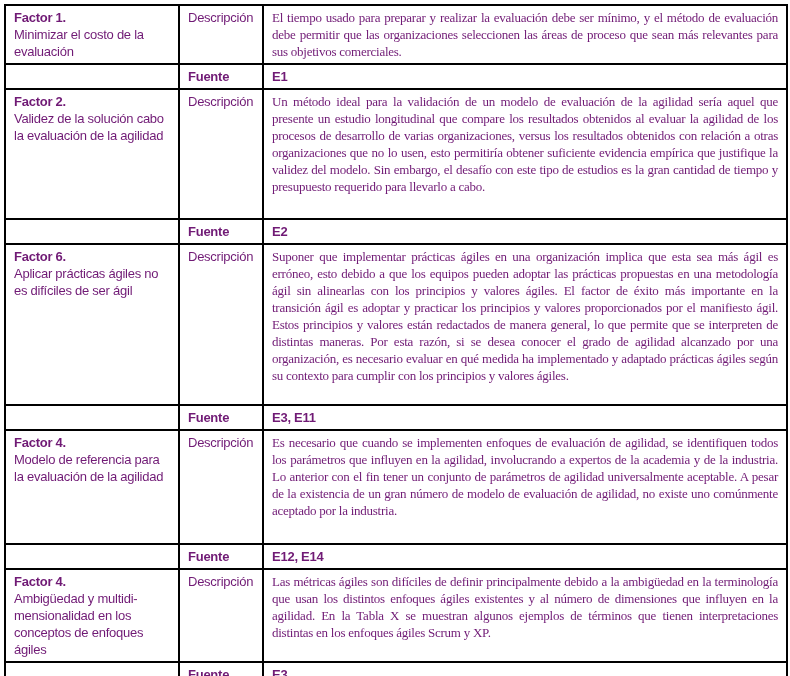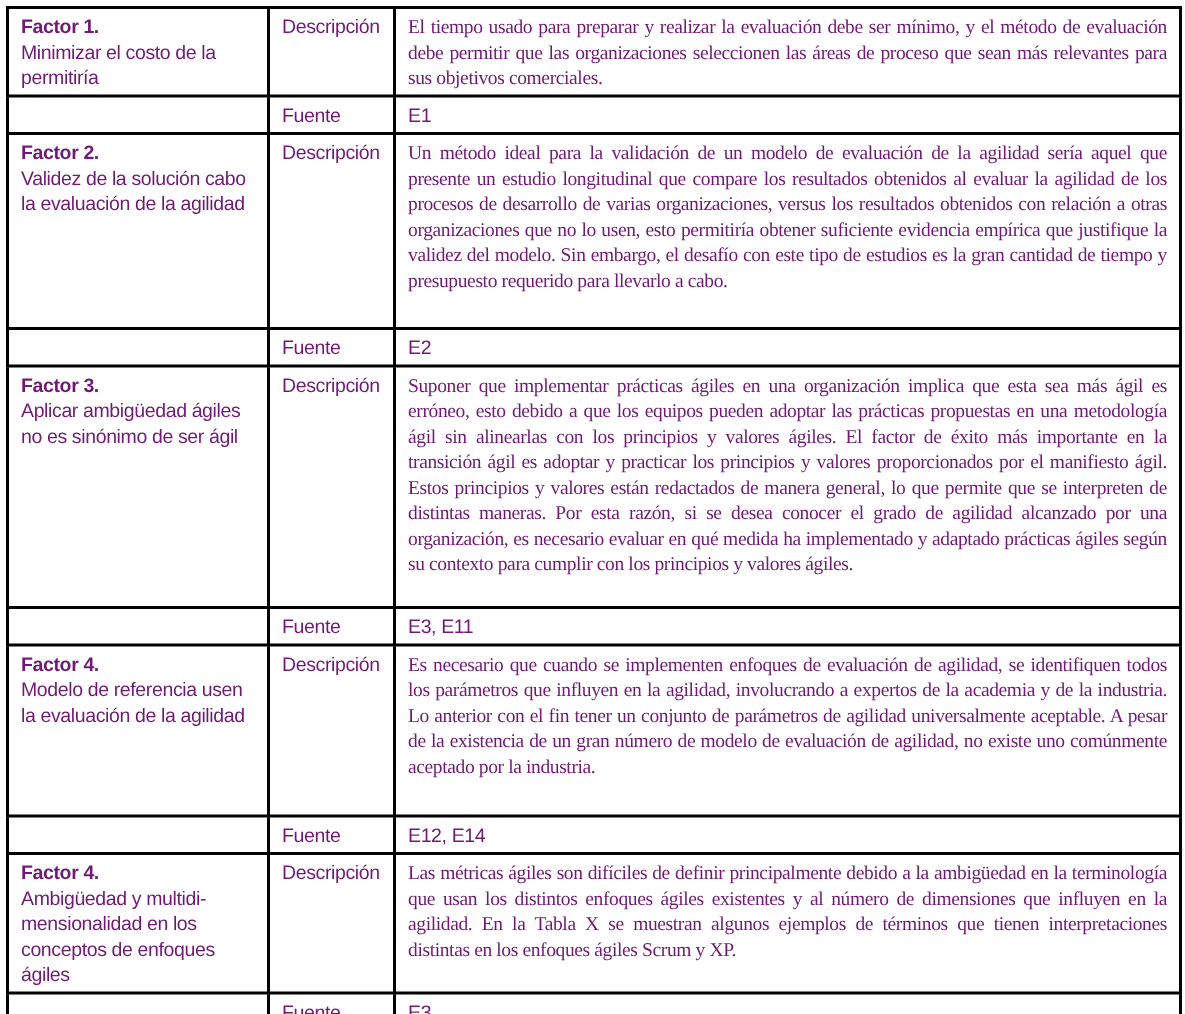--- a/index.html
+++ b/index.html
@@ -65,7 +65,7 @@
       <tr class="h58">
         <td class="factor-cell">
           <div class="factor-title">Factor 1.</div>
-          <div class="factor-name">Minimizar el costo de la permitiría</div>
+          <div class="factor-name">Minimizar el costo de la evaluación</div>
         </td>
         <td class="label-cell">Descripción</td>
         <td class="content-cell desc">El tiempo usado para preparar y realizar la evaluación debe ser mínimo, y el método de evaluación debe permitir que las organizaciones seleccionen las áreas de proceso que sean más relevantes para sus objetivos comerciales.</td>

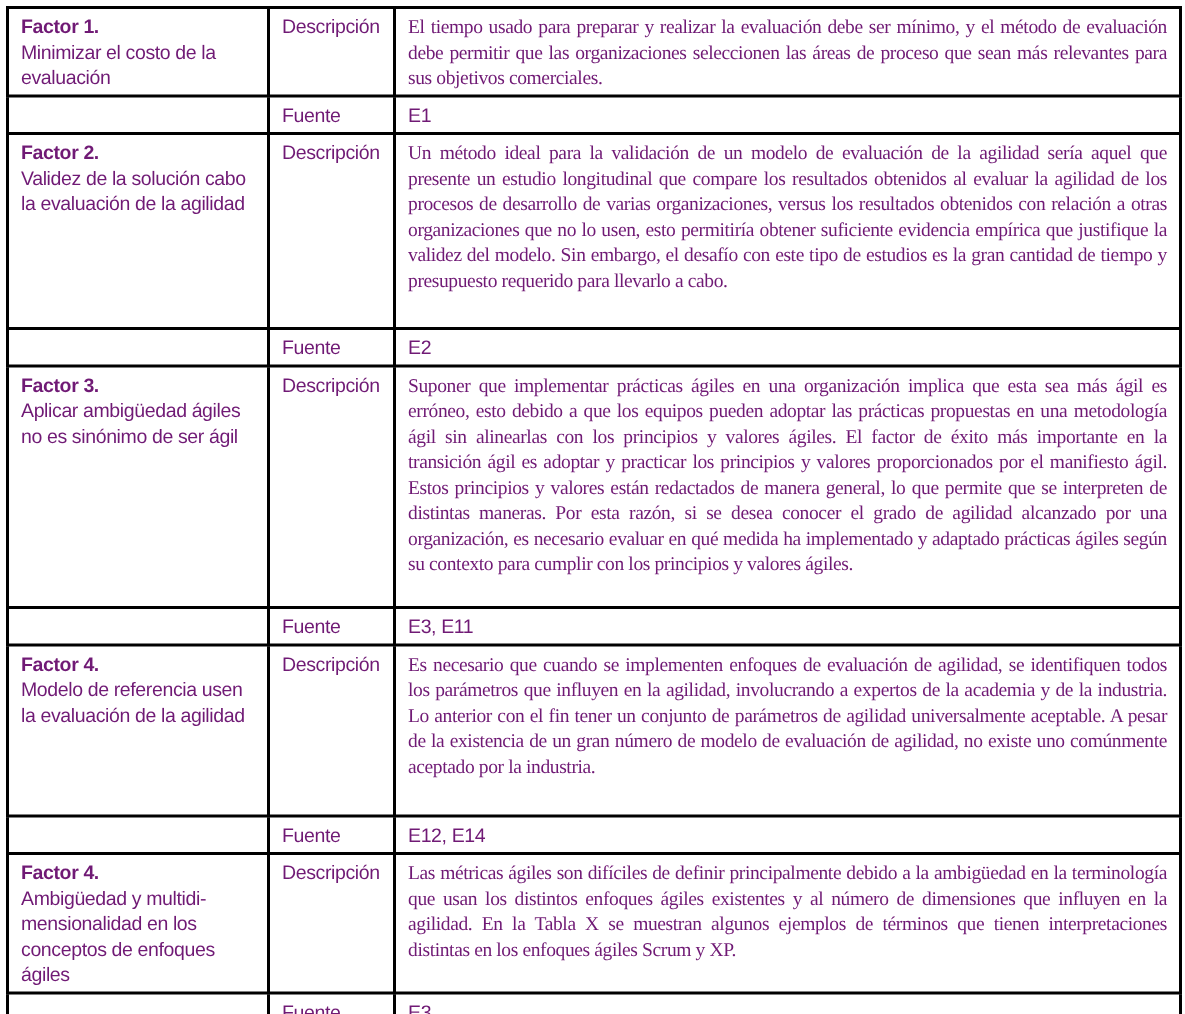--- a/index.html
+++ b/index.html
@@ -44,7 +44,7 @@
   td.content-cell.desc { text-align: justify; font-family: Liberation Serif, serif; }
 
   tr.h58  { height: 58px;  }
-  tr.h22  { height: 22px;  }
+  tr.h22  { height: 22px; font-weight: bold;  }
   tr.h130 { height: 130px; }
   tr.h161 { height: 161px; }
   tr.h114 { height: 114px; }

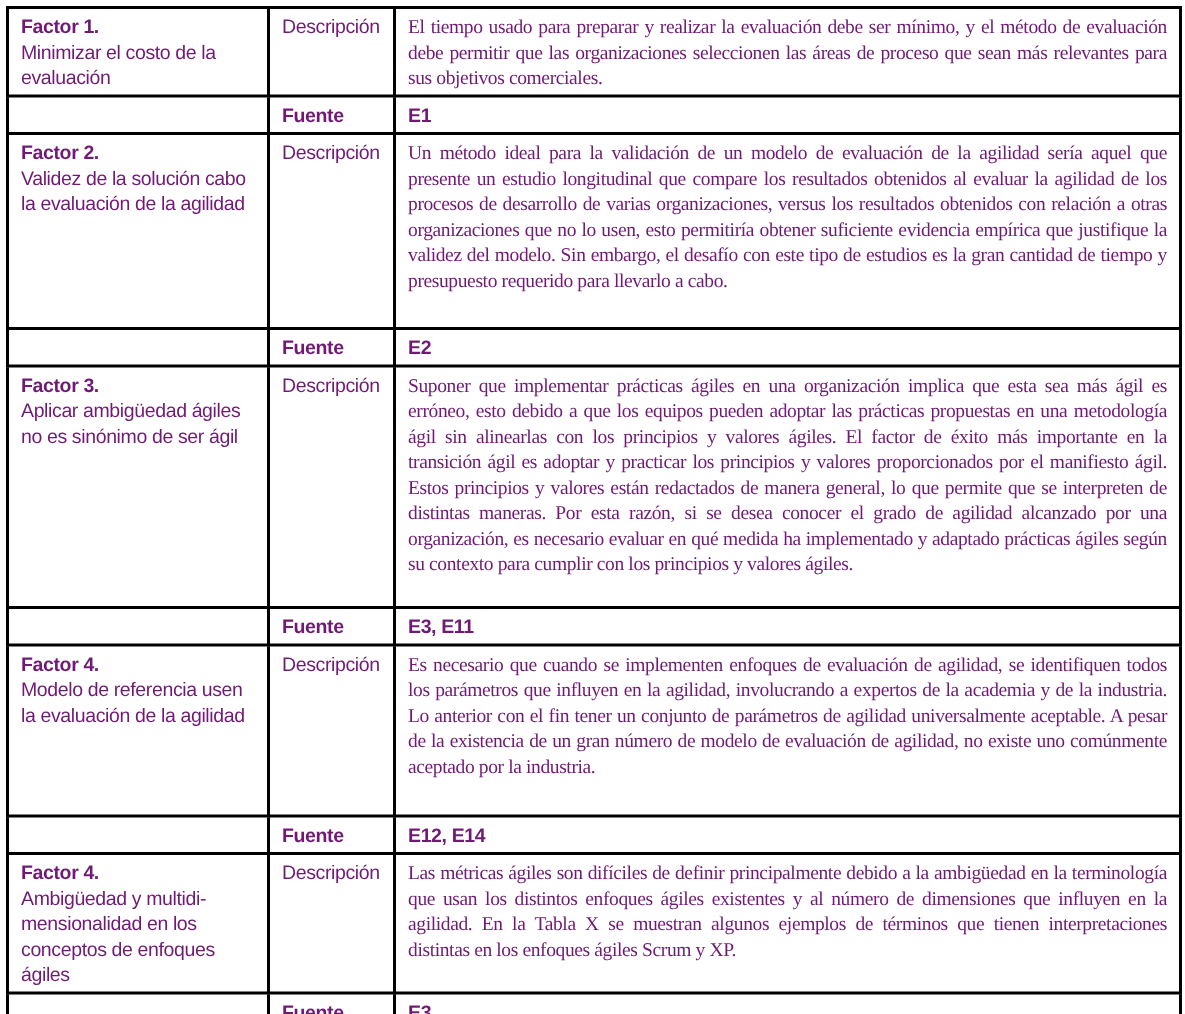--- a/index.html
+++ b/index.html
@@ -92,7 +92,7 @@
 
       <tr class="h161">
         <td class="factor-cell">
-          <div class="factor-title">Factor 3.</div>
+          <div class="factor-title">Factor 6.</div>
           <div class="factor-name">Aplicar ambigüedad ágiles no es sinónimo de ser ágil</div>
         </td>
         <td class="label-cell">Descripción</td>

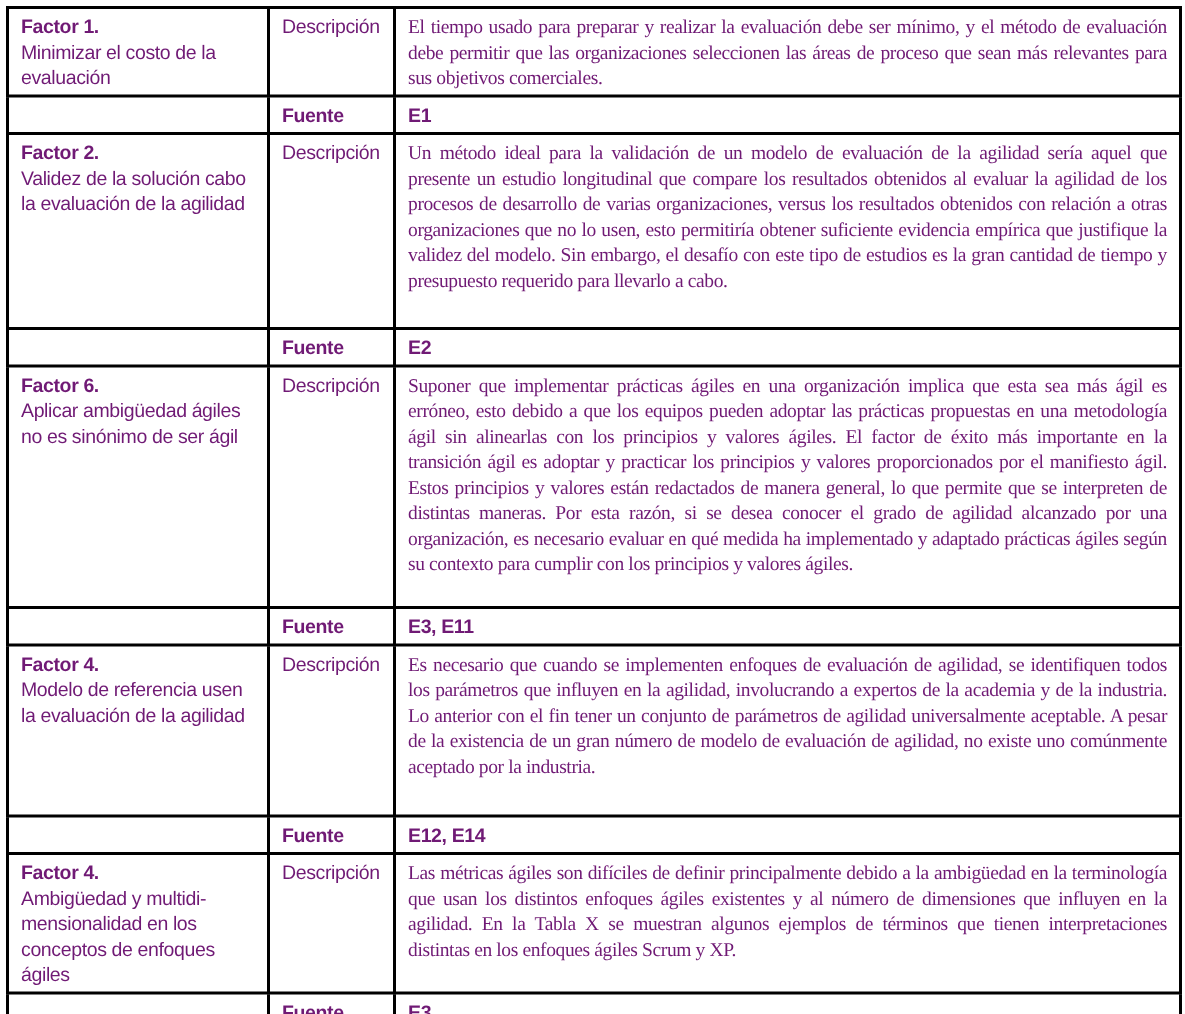--- a/index.html
+++ b/index.html
@@ -93,7 +93,7 @@
       <tr class="h161">
         <td class="factor-cell">
           <div class="factor-title">Factor 6.</div>
-          <div class="factor-name">Aplicar ambigüedad ágiles no es sinónimo de ser ágil</div>
+          <div class="factor-name">Aplicar prácticas ágiles no es difíciles de ser ágil</div>
         </td>
         <td class="label-cell">Descripción</td>
         <td class="content-cell desc">Suponer que implementar prácticas ágiles en una organización implica que esta sea más ágil es erróneo, esto debido a que los equipos pueden adoptar las prácticas propuestas en una metodología ágil sin alinearlas con los principios y valores ágiles. El factor de éxito más importante en la transición ágil es adoptar y practicar los principios y valores proporcionados por el manifiesto ágil. Estos principios y valores están redactados de manera general, lo que permite que se interpreten de distintas maneras. Por esta razón, si se desea conocer el grado de agilidad alcanzado por una organización, es necesario evaluar en qué medida ha implementado y adaptado prácticas ágiles según su contexto para cumplir con los principios y valores ágiles.</td>

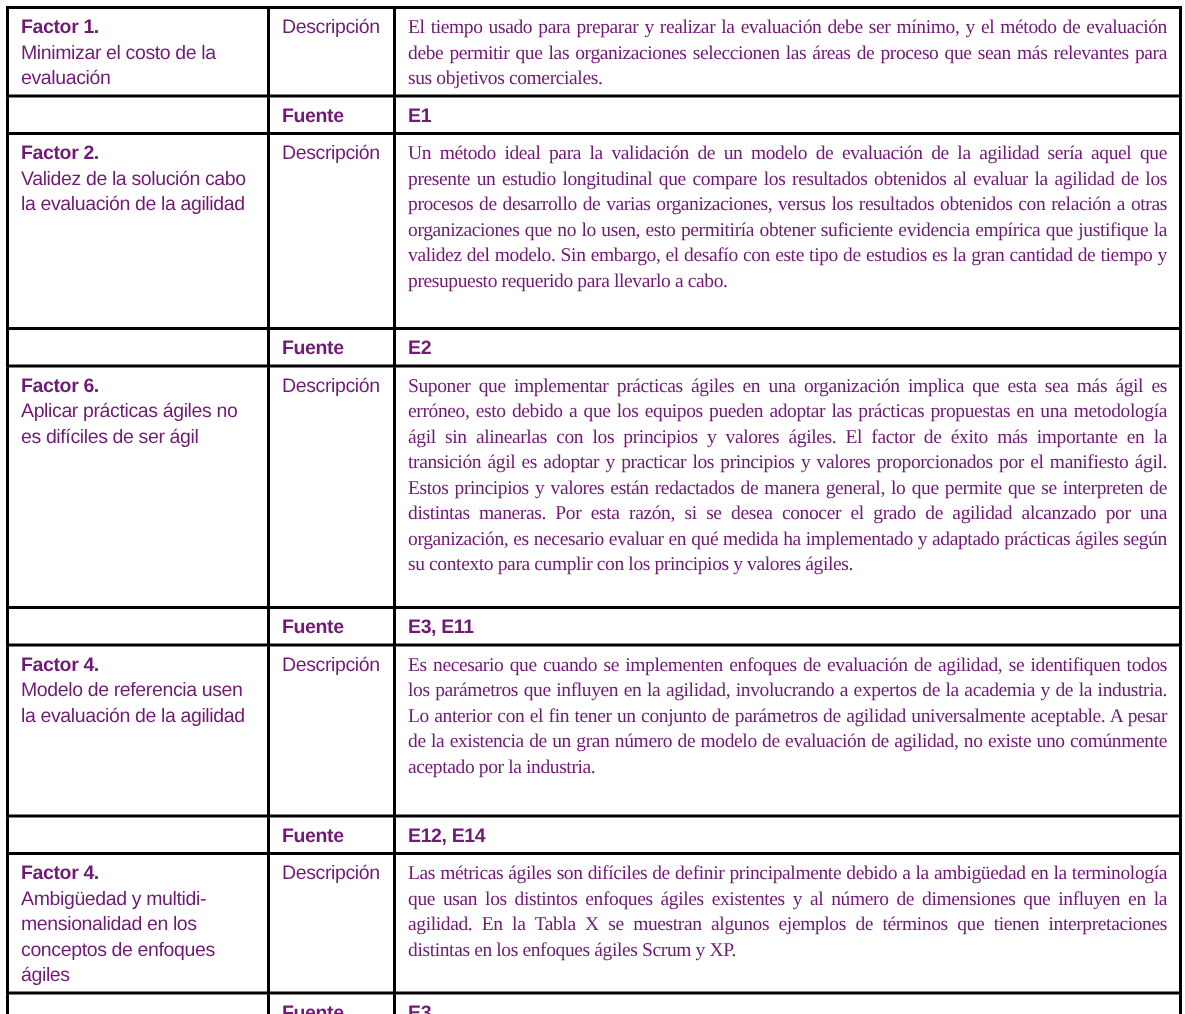--- a/index.html
+++ b/index.html
@@ -107,7 +107,7 @@
       <tr class="h114">
         <td class="factor-cell">
           <div class="factor-title">Factor 4.</div>
-          <div class="factor-name">Modelo de referencia usen la evaluación de la agilidad</div>
+          <div class="factor-name">Modelo de referencia para la evaluación de la agilidad</div>
         </td>
         <td class="label-cell">Descripción</td>
         <td class="content-cell desc">Es necesario que cuando se implementen enfoques de evaluación de agilidad, se identifiquen todos los parámetros que influyen en la agilidad, involucrando a expertos de la academia y de la industria. Lo anterior con el fin tener un conjunto de parámetros de agilidad universalmente aceptable. A pesar de la existencia de un gran número de modelo de evaluación de agilidad, no existe uno comúnmente aceptado por la industria.</td>

